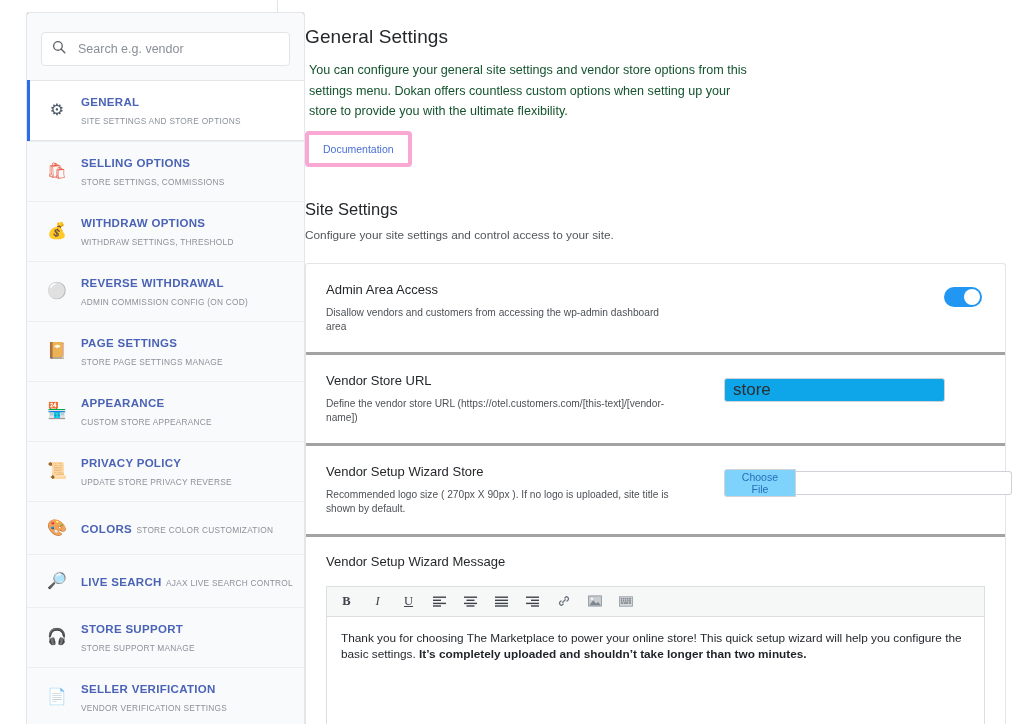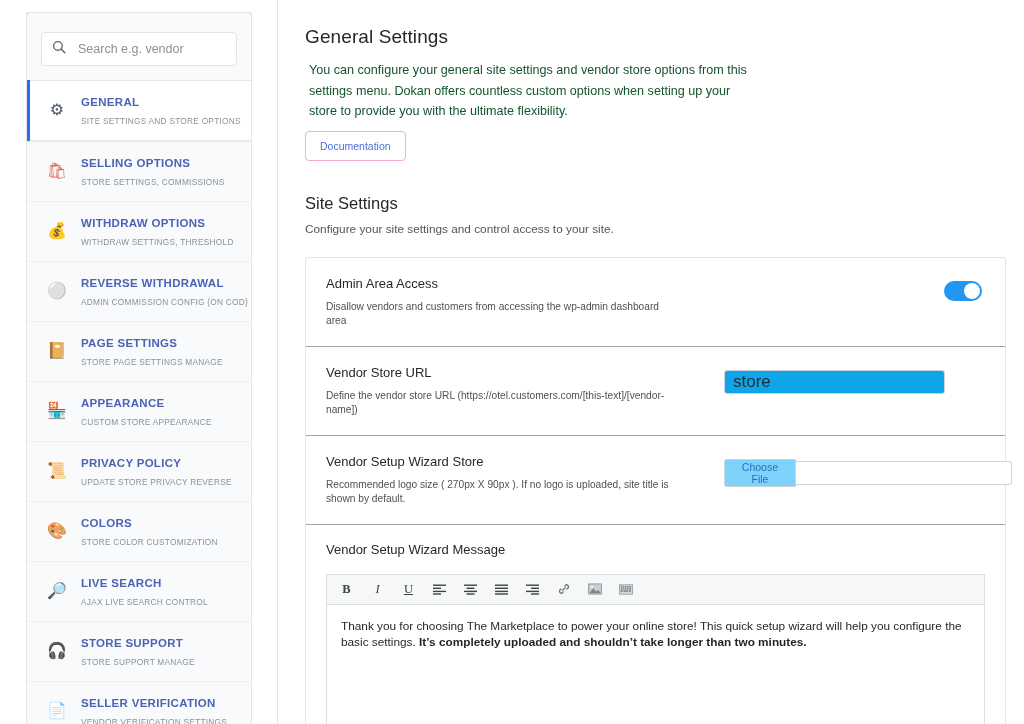--- a/index.html
+++ b/index.html
@@ -30,7 +30,7 @@
   .sidebar {
     position: absolute;
     left: 26px; top: 12px;
-    width: 226px;
+    width: 279px;
     height: 712px;
     background: #c2410c;
     border: 1px solid #e4e6e9;

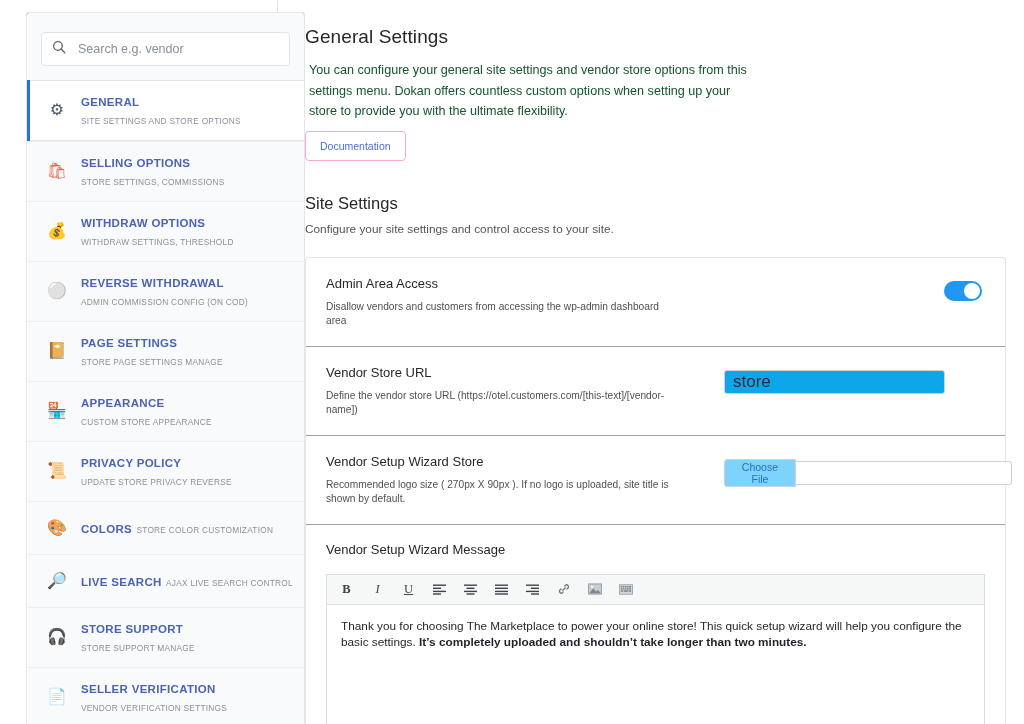--- a/index.html
+++ b/index.html
@@ -144,7 +144,7 @@
     margin-top: 5px;
     margin-right: 9px;
     background: #ffffff;
-    border: 1px solid #f9a8d4;
+    border: 4px solid #f9a8d4;
     color: #4a6fd4;
     border-radius: 4px;
     font-size: 10.5px;

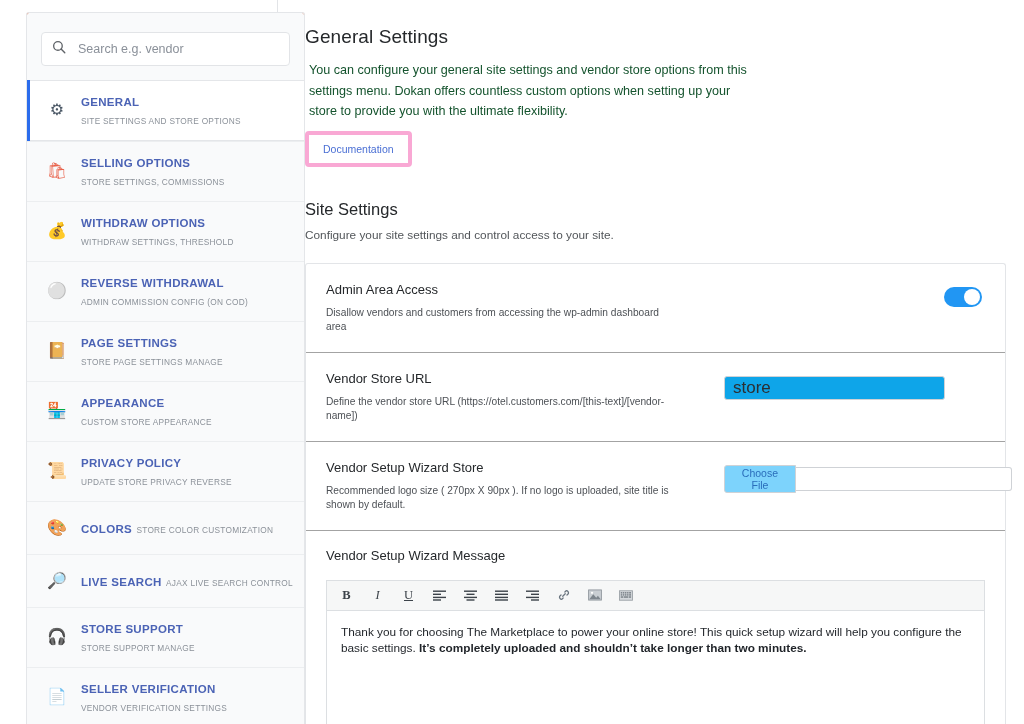--- a/index.html
+++ b/index.html
@@ -178,7 +178,7 @@
   .row {
     display: flex;
     align-items: flex-start;
-    border-bottom: 1px solid #a3a3a3;
+    border-bottom: 3px solid #a3a3a3;
     padding: 17px 20px 17px 20px;
   }
   .row:last-child { border-bottom: none; }

